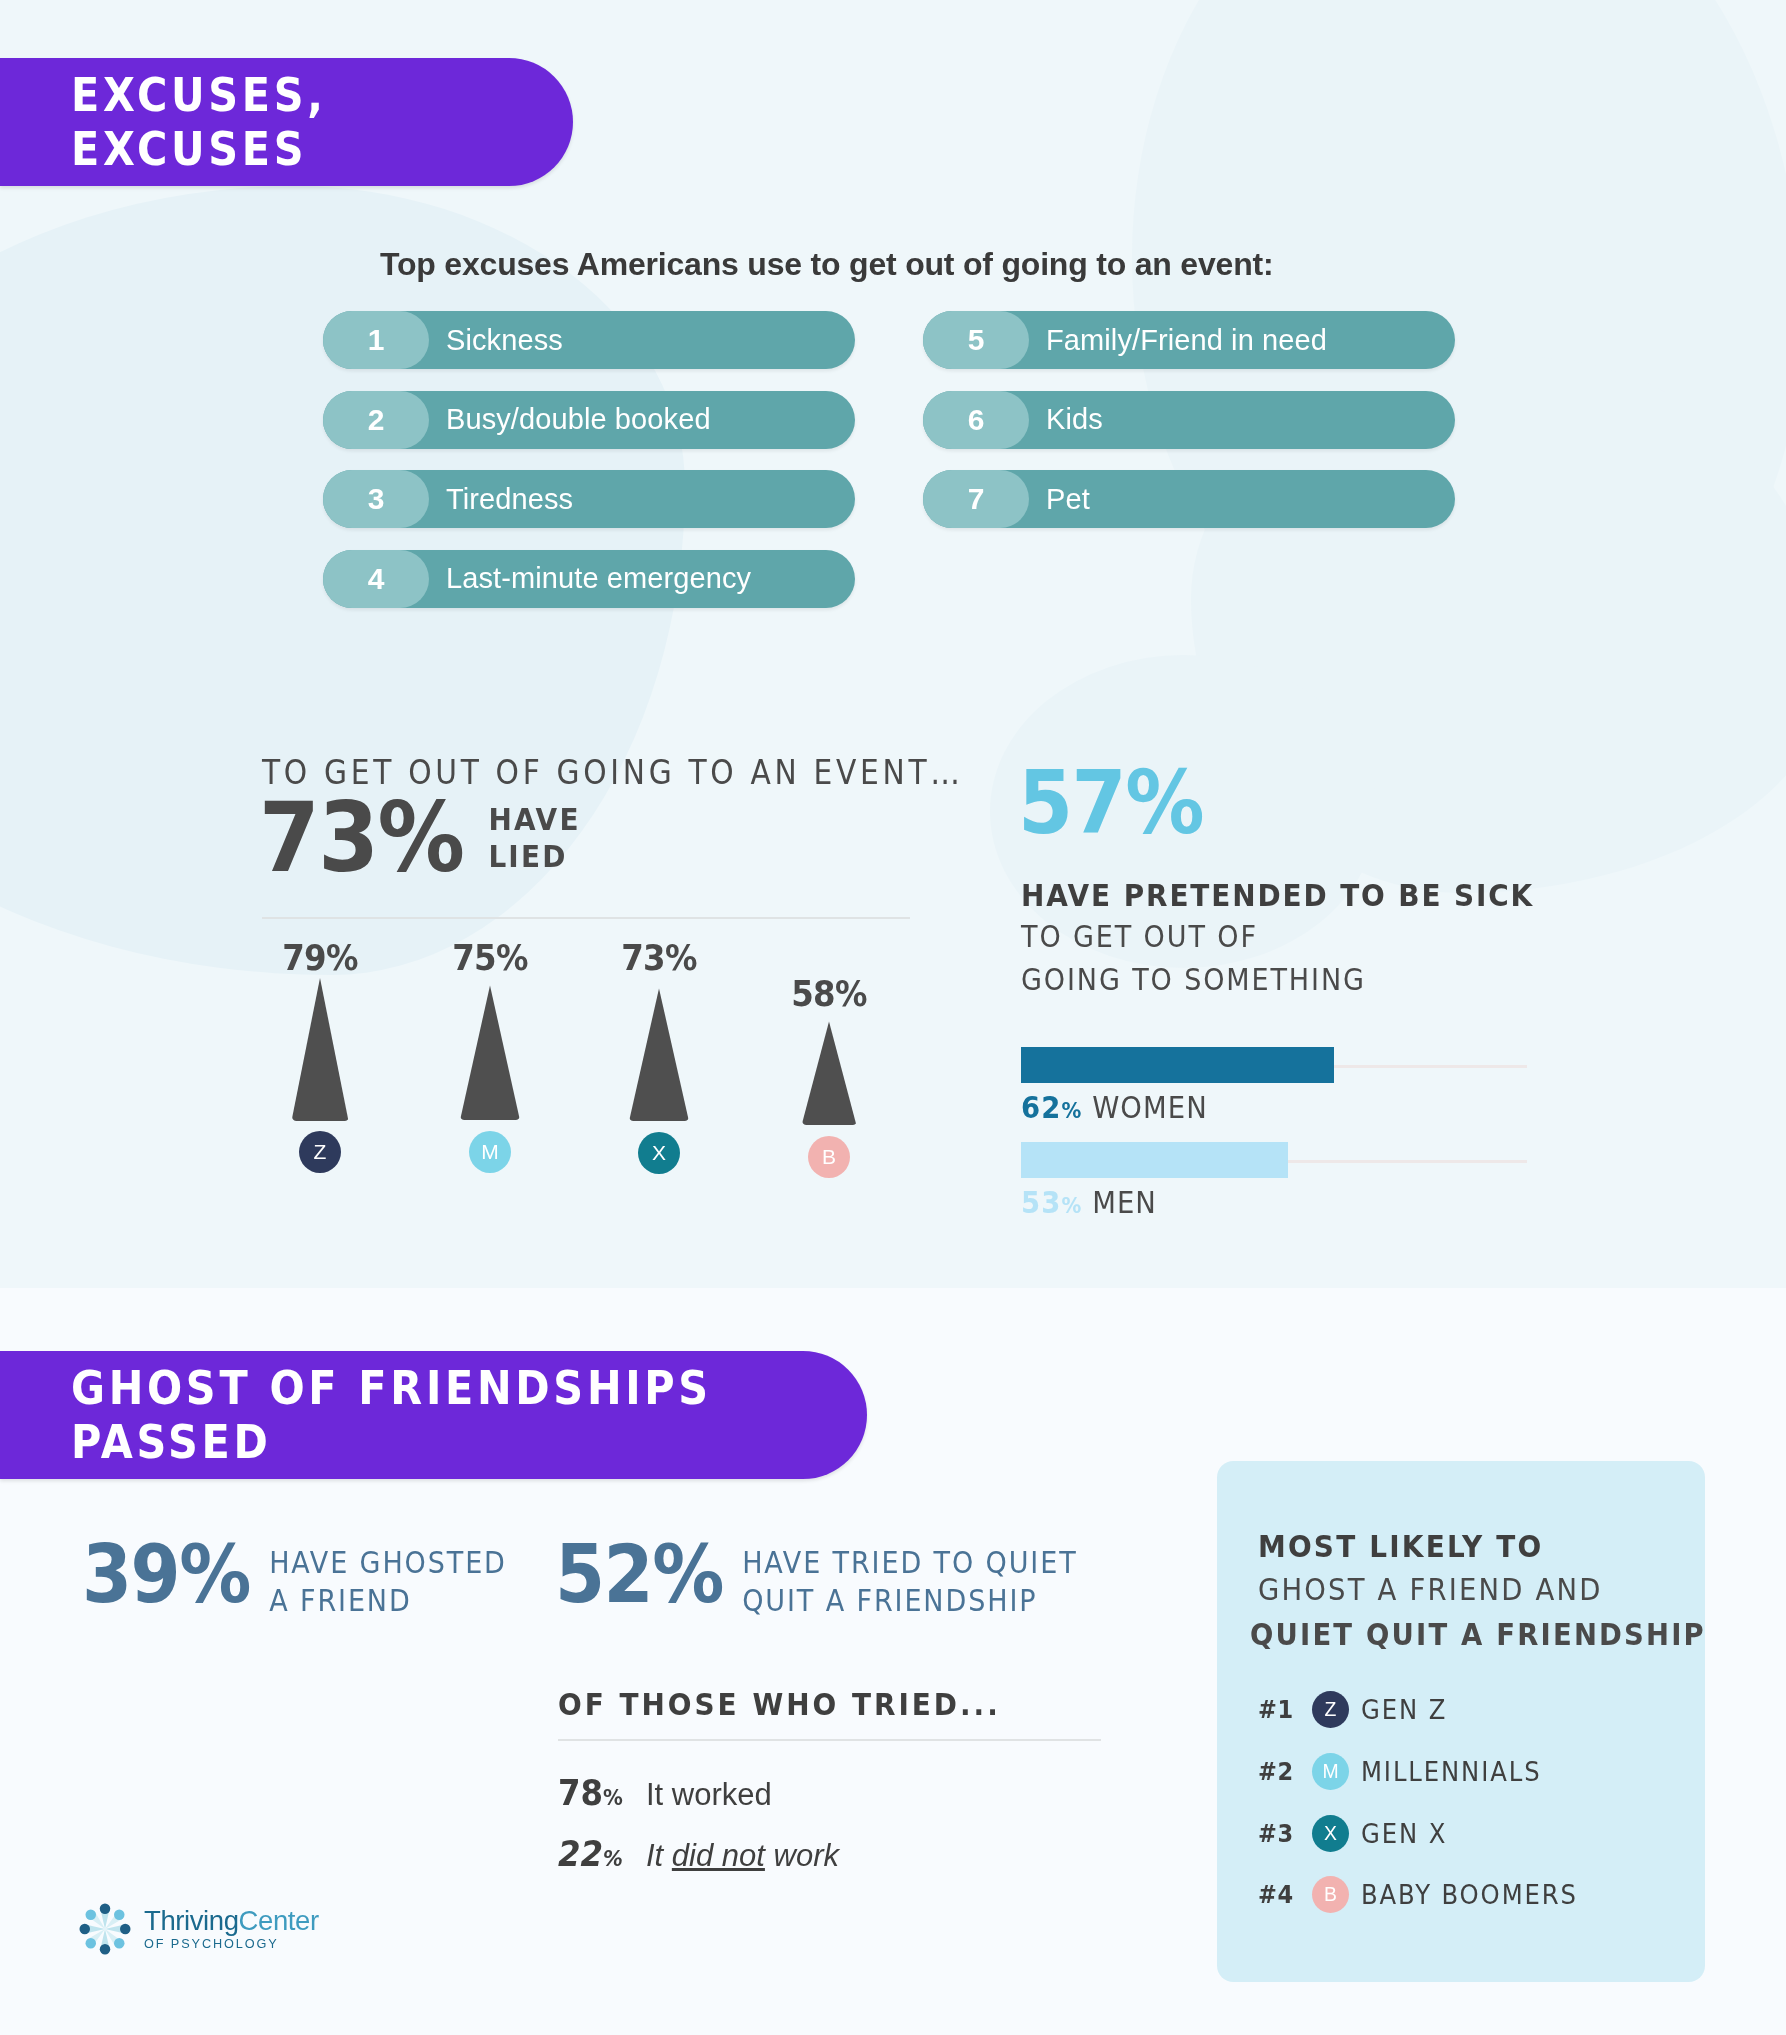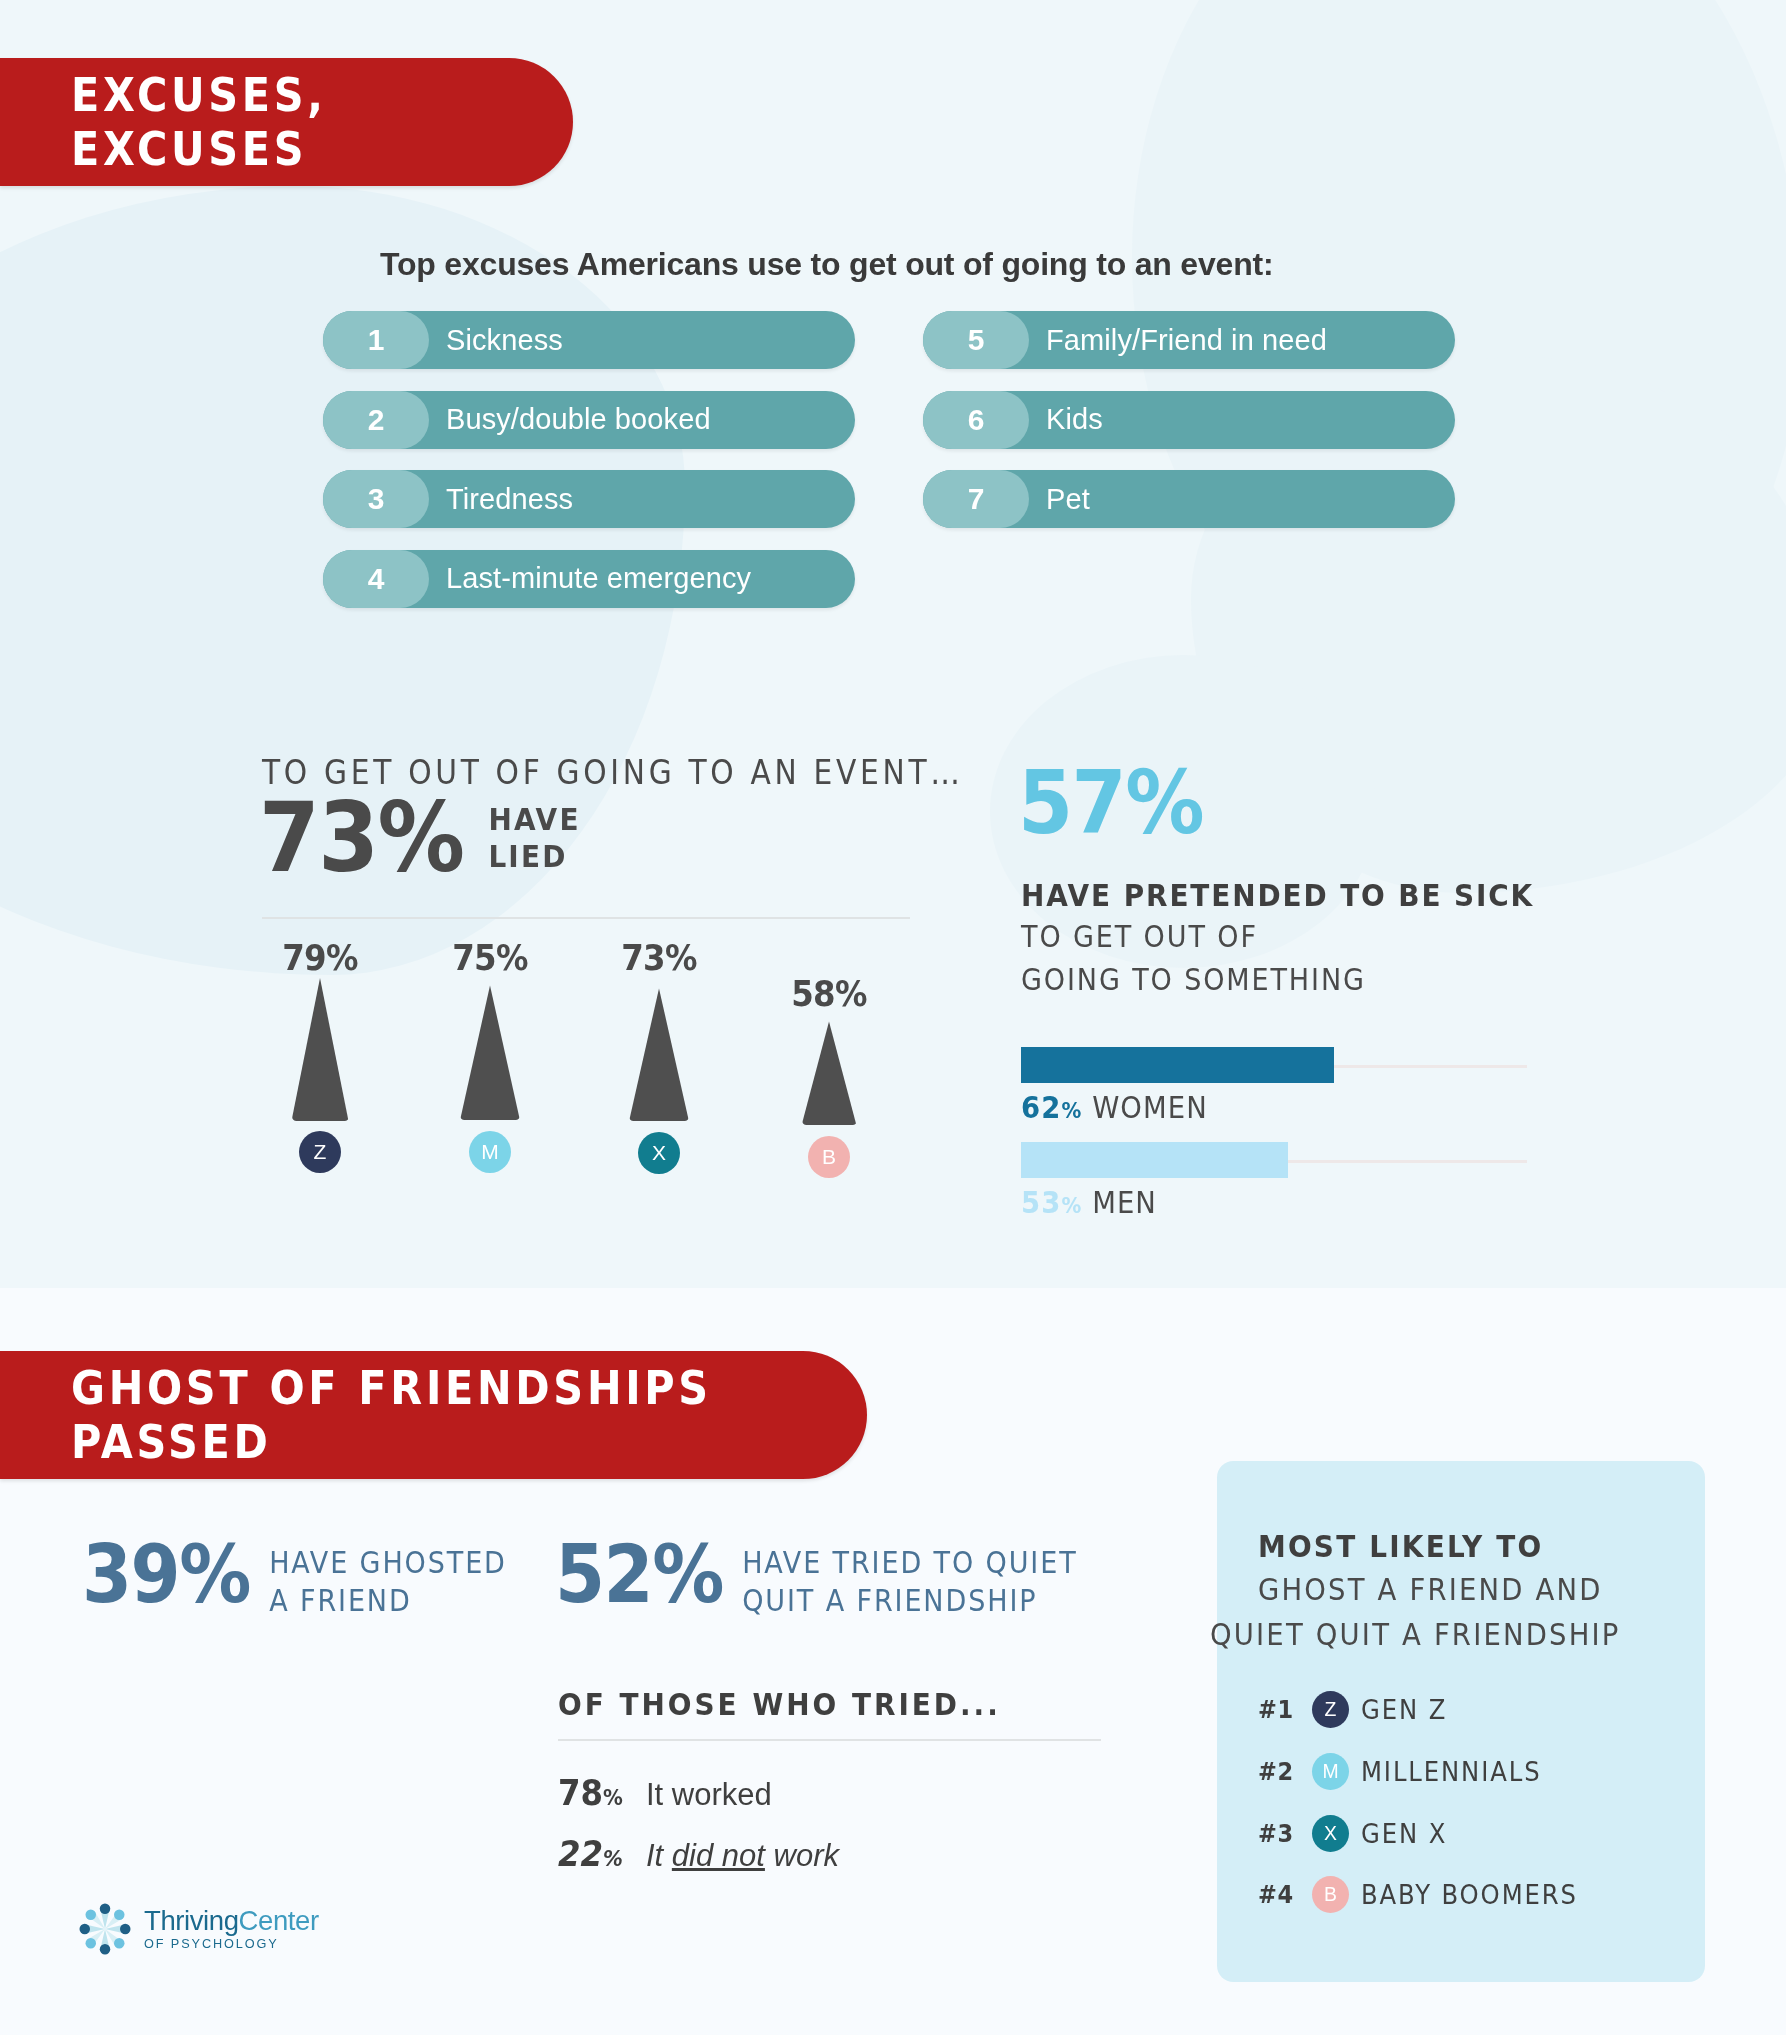--- a/index.html
+++ b/index.html
@@ -45,7 +45,7 @@
   
   .banner {
     position: absolute;
-    background: #b91c1c;
+    background: #6d28d9;
     color: #ffffff;
     border-radius: 0 82px 82px 0;
     display: flex; align-items: center;

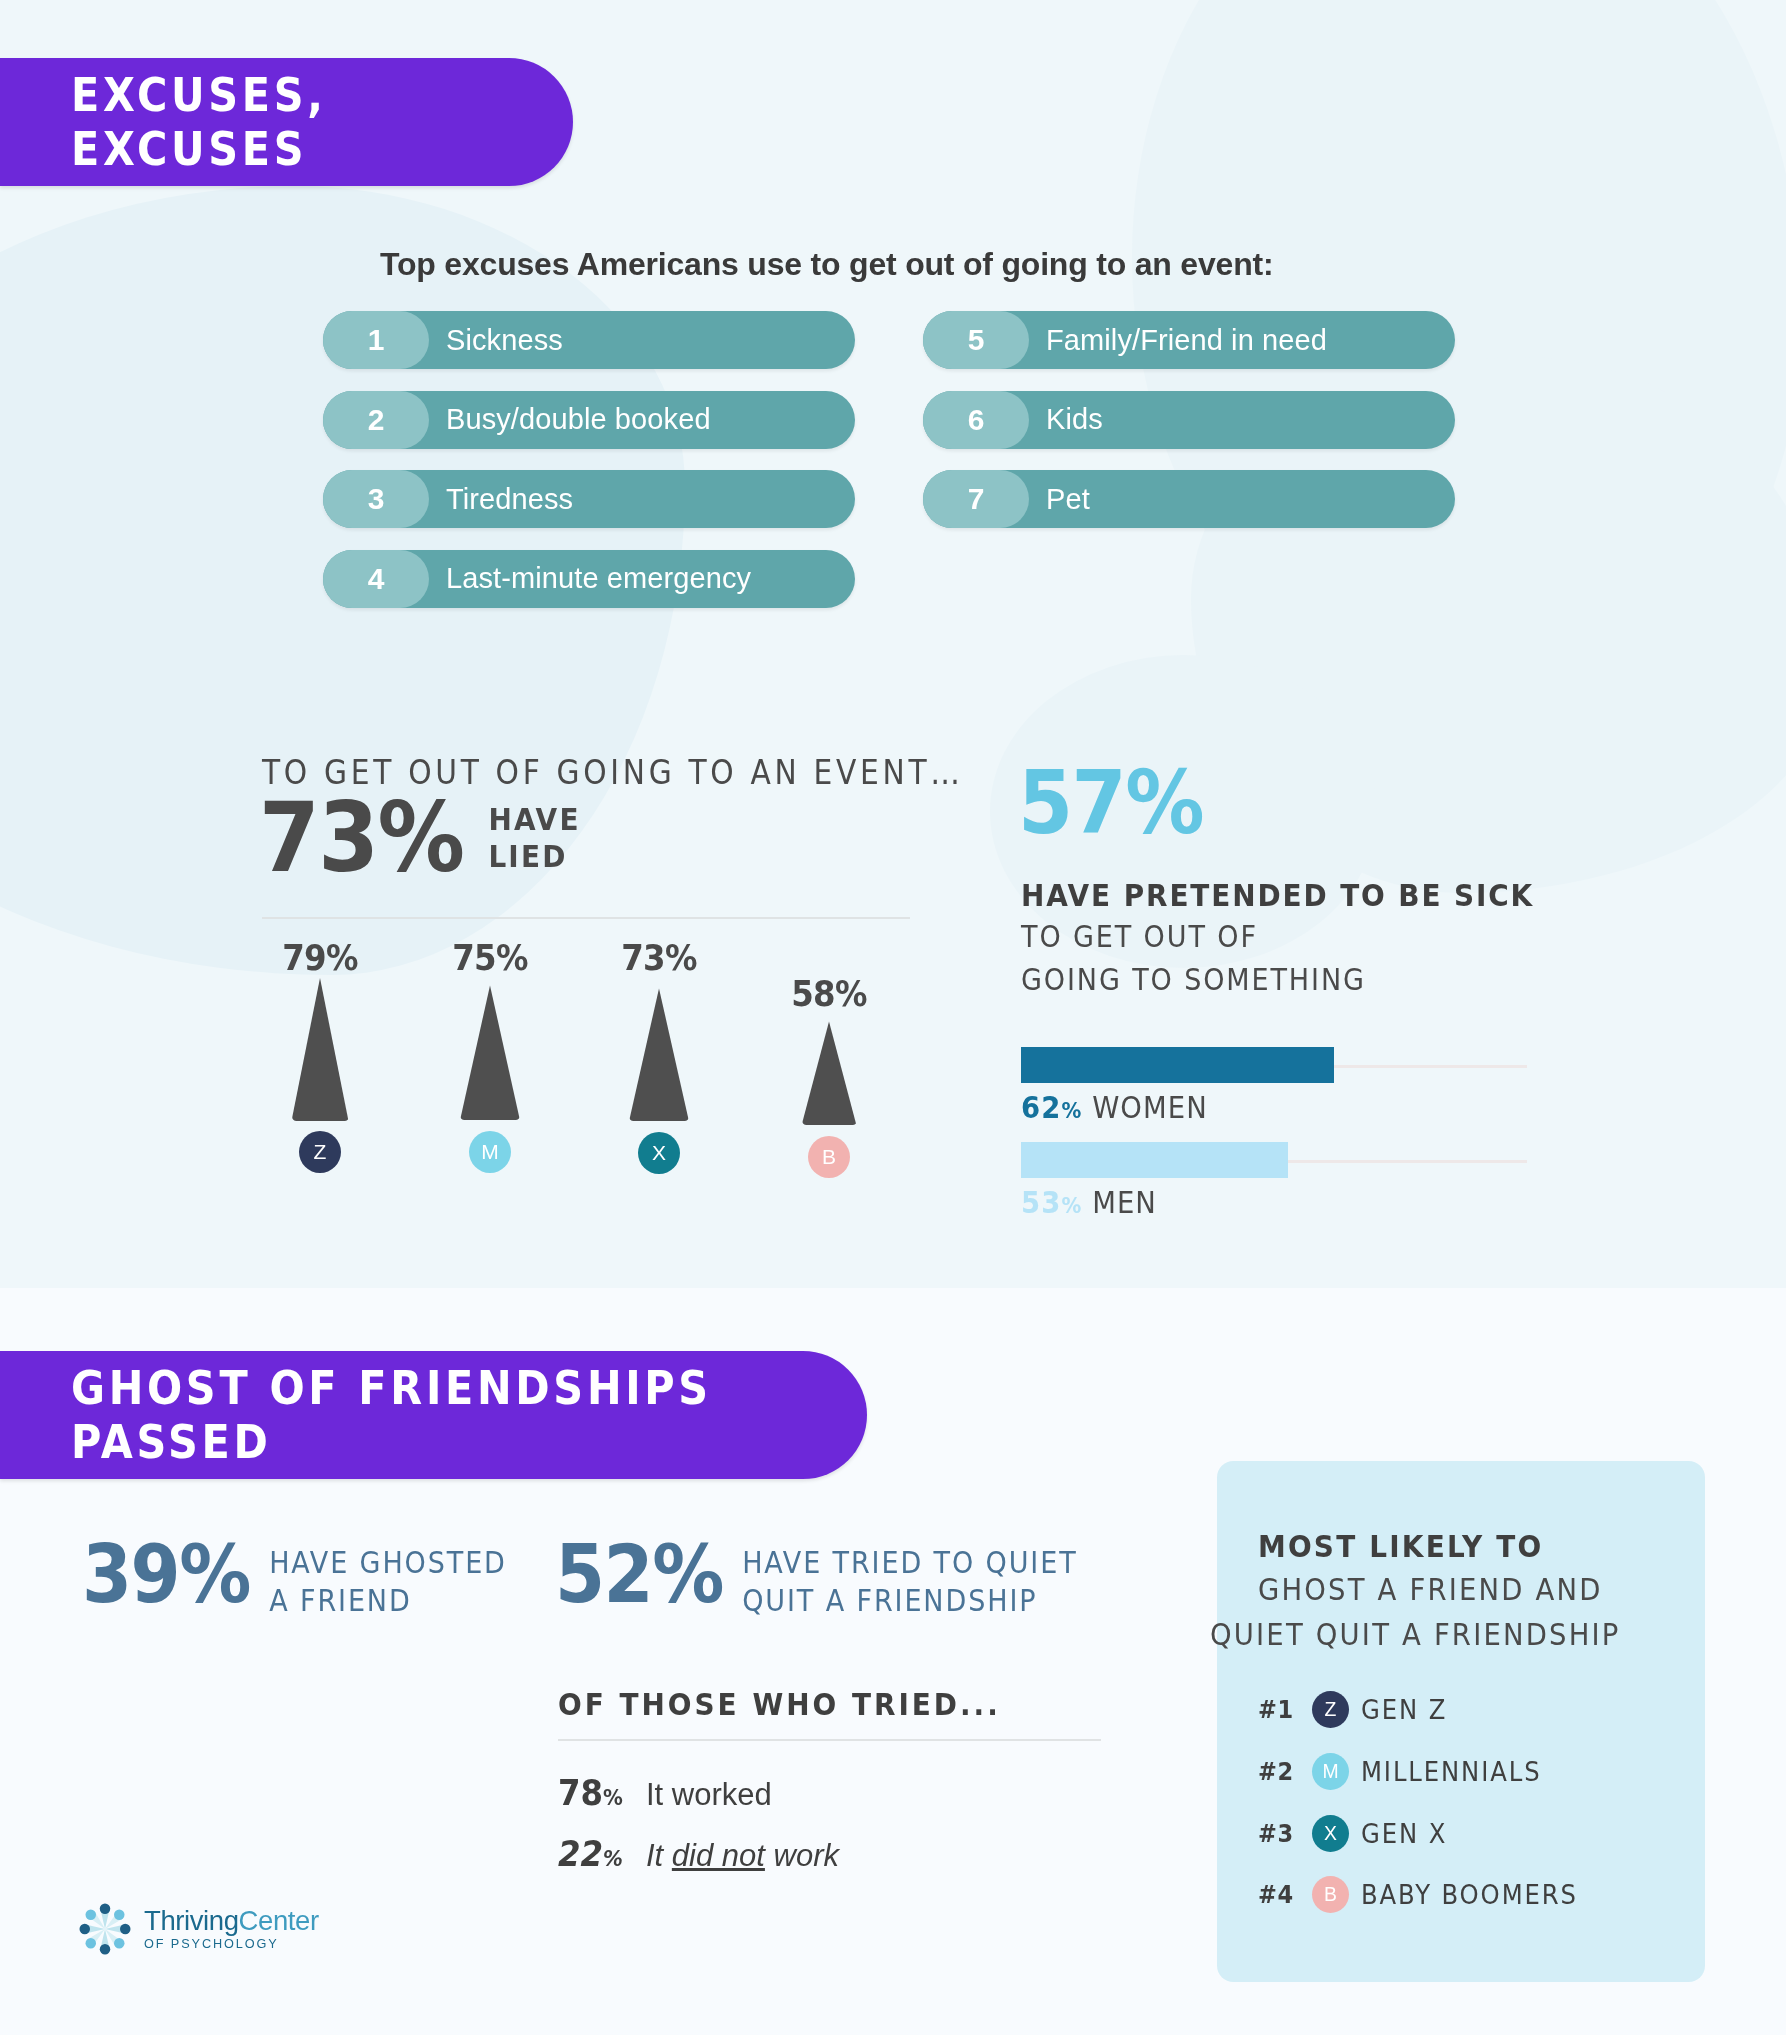--- a/index.html
+++ b/index.html
@@ -196,8 +196,8 @@
            font-size: 31px; font-weight: 700; color: #3f3f3f; letter-spacing: 2.2px; }
   .ml-h2 { position: absolute; left: 1258px; top: 1572px;
            font-size: 30.5px; font-weight: 400; color: #4a4a4a; letter-spacing: 2.2px; }
-  .ml-h3 { position: absolute; left: 1210px; top: 1617px;
-           font-size: 30.5px; font-weight: 400; color: #4a4a4a; letter-spacing: 2.2px; }
+  .ml-h3 { position: absolute; left: 1250px; top: 1617px;
+           font-size: 30.5px; font-weight: 700; color: #4a4a4a; letter-spacing: 2.2px; }
   .ml-row { position: absolute; left: 1258px; display: flex; align-items: center; }
   .ml-rank { font-size: 25px; font-weight: 700; color: #3f3f3f; width: 54px; letter-spacing: 0.7px;}
   .ml-badge {

